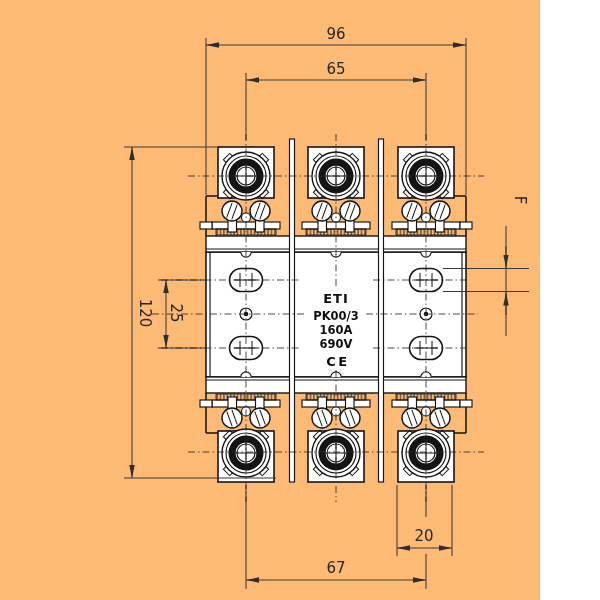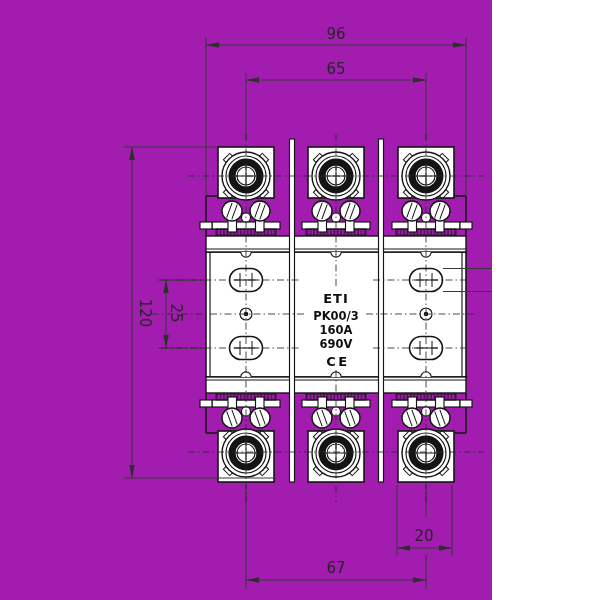--- a/index.html
+++ b/index.html
@@ -3,7 +3,7 @@
 <meta charset="utf-8">
 <style>
   html,body{margin:0;padding:0;background:#fff;}
-  .stage{width:492px;height:600px;background:#a21caf;position:relative;overflow:hidden;
+  .stage{width:540px;height:600px;background:#fdba74;position:relative;overflow:hidden;
          font-family:"Liberation Sans","DejaVu Sans",sans-serif;}
   svg{display:block;}
   

